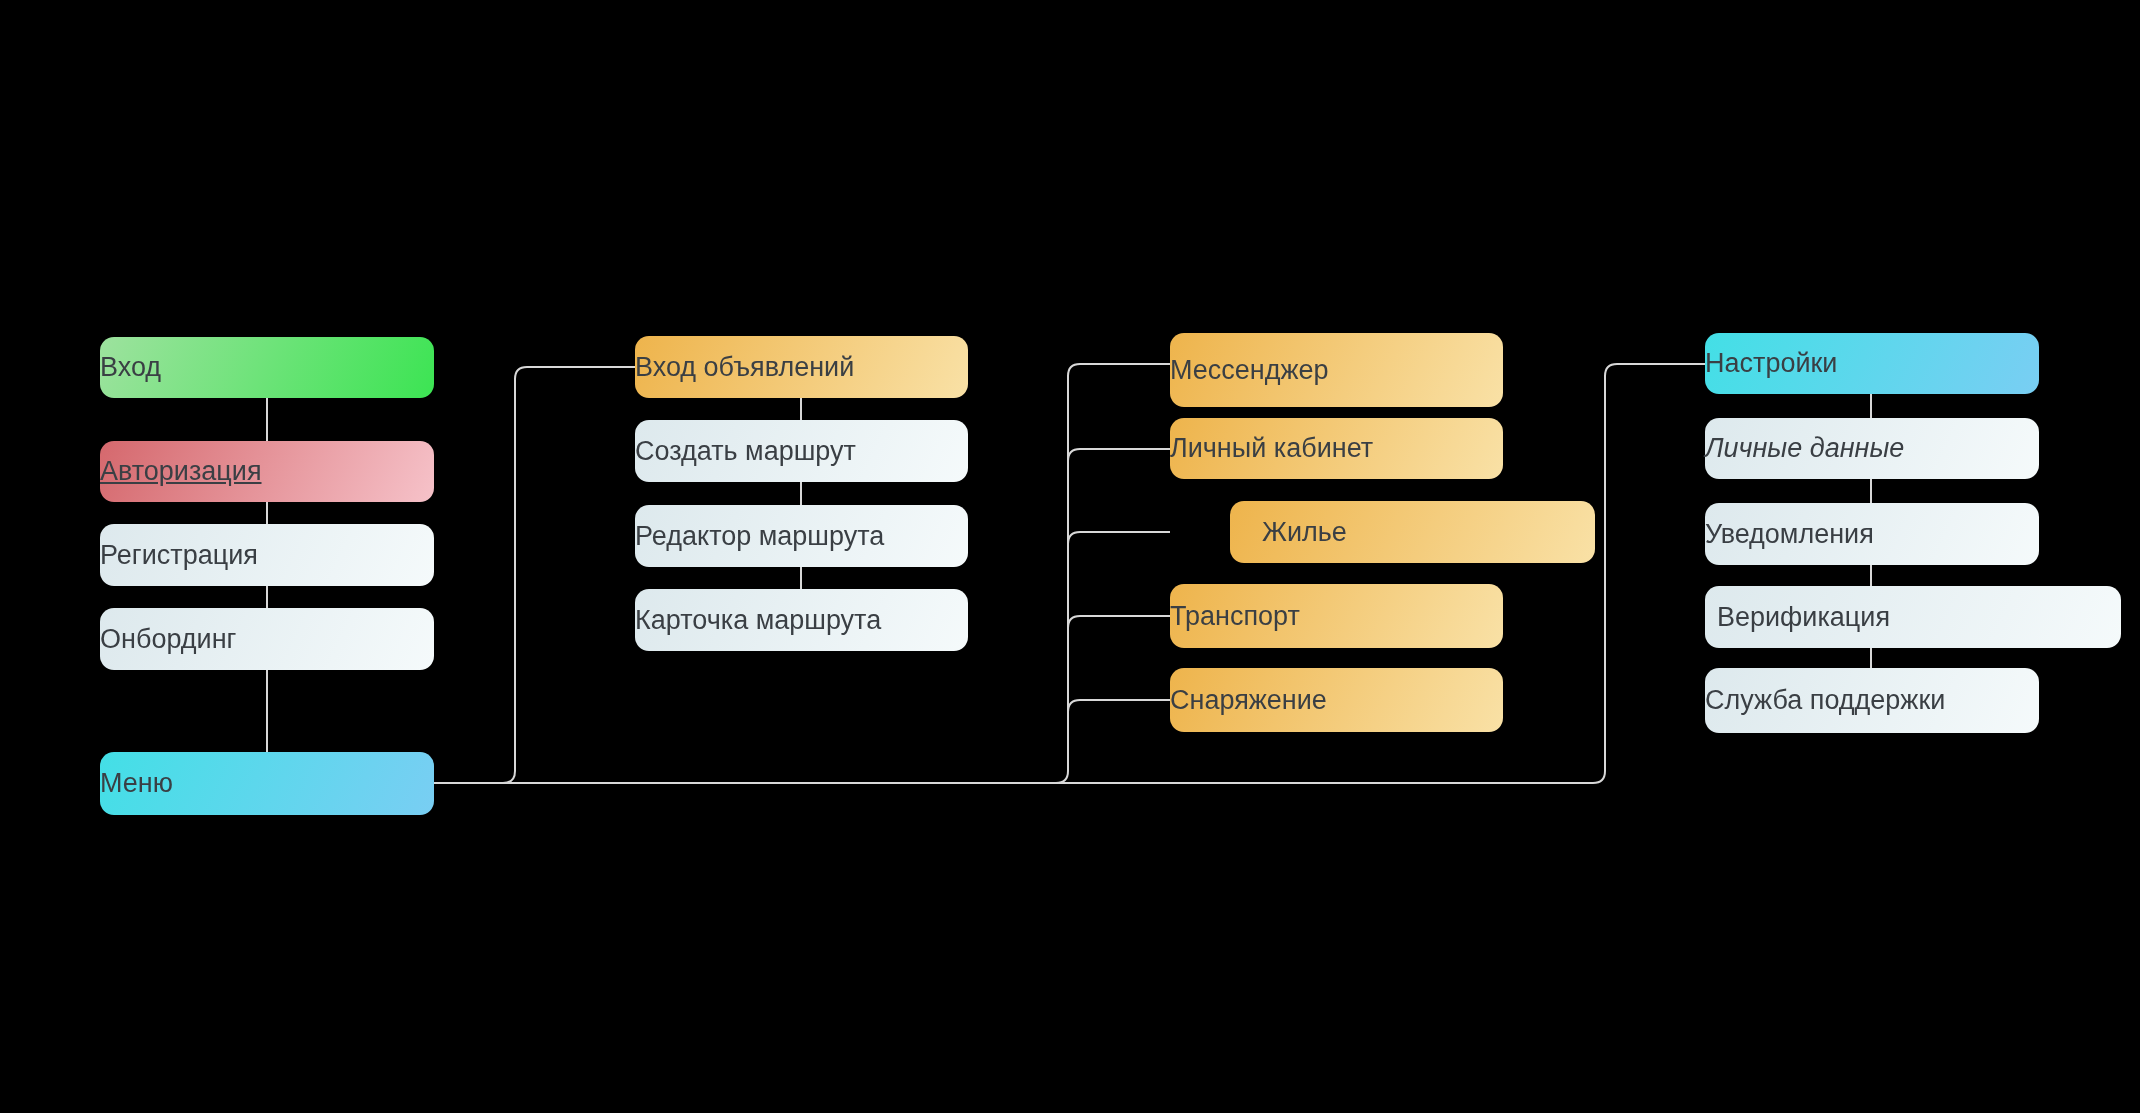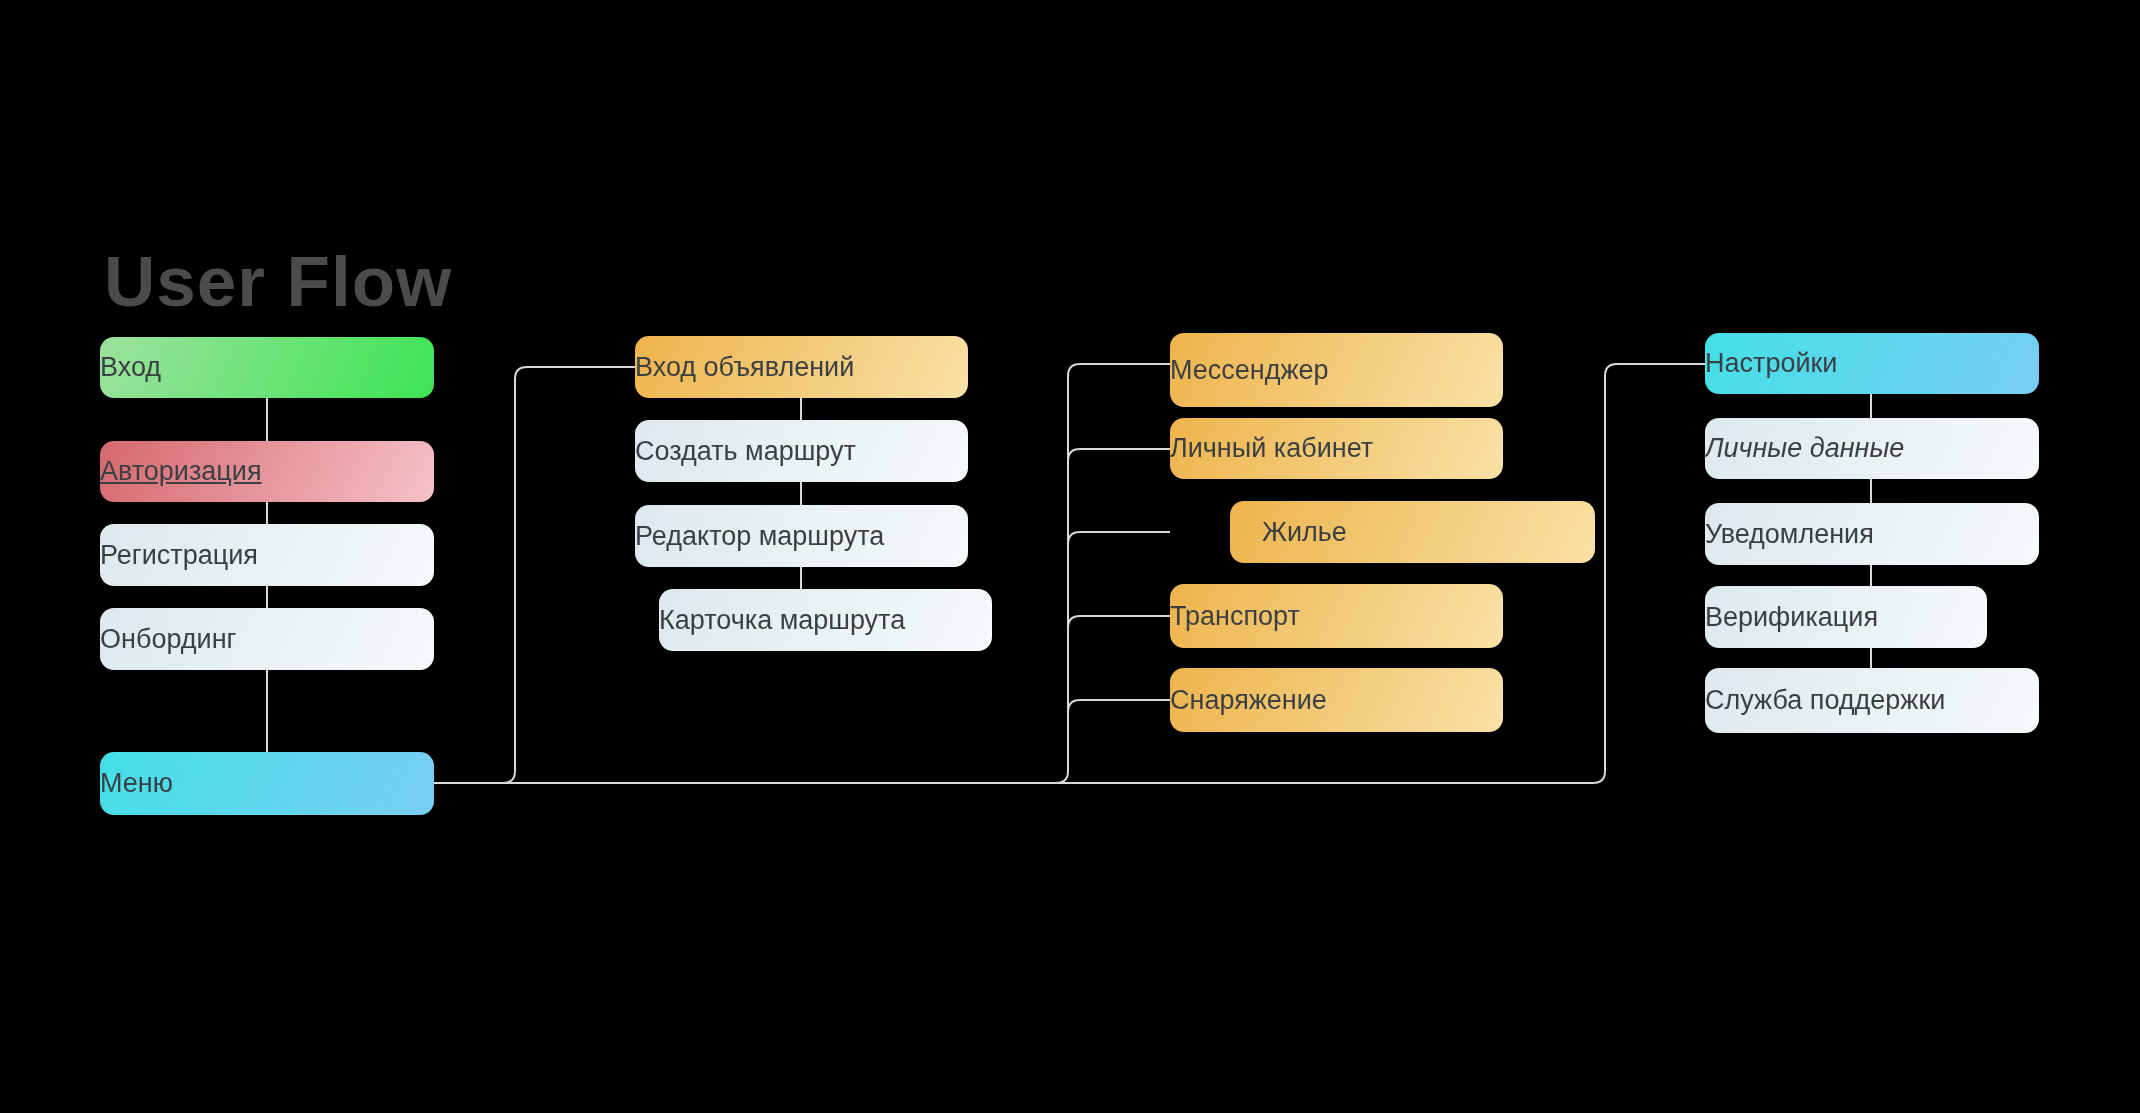--- a/index.html
+++ b/index.html
@@ -82,7 +82,6 @@
     </g>
   </svg>
 
-  <h1 id="page-title">User Flow</h1>
 
   <div id="nodes">
       <div class="node node-green" style="left: 100px; top: 337px; width: 334px; height: 61px;">

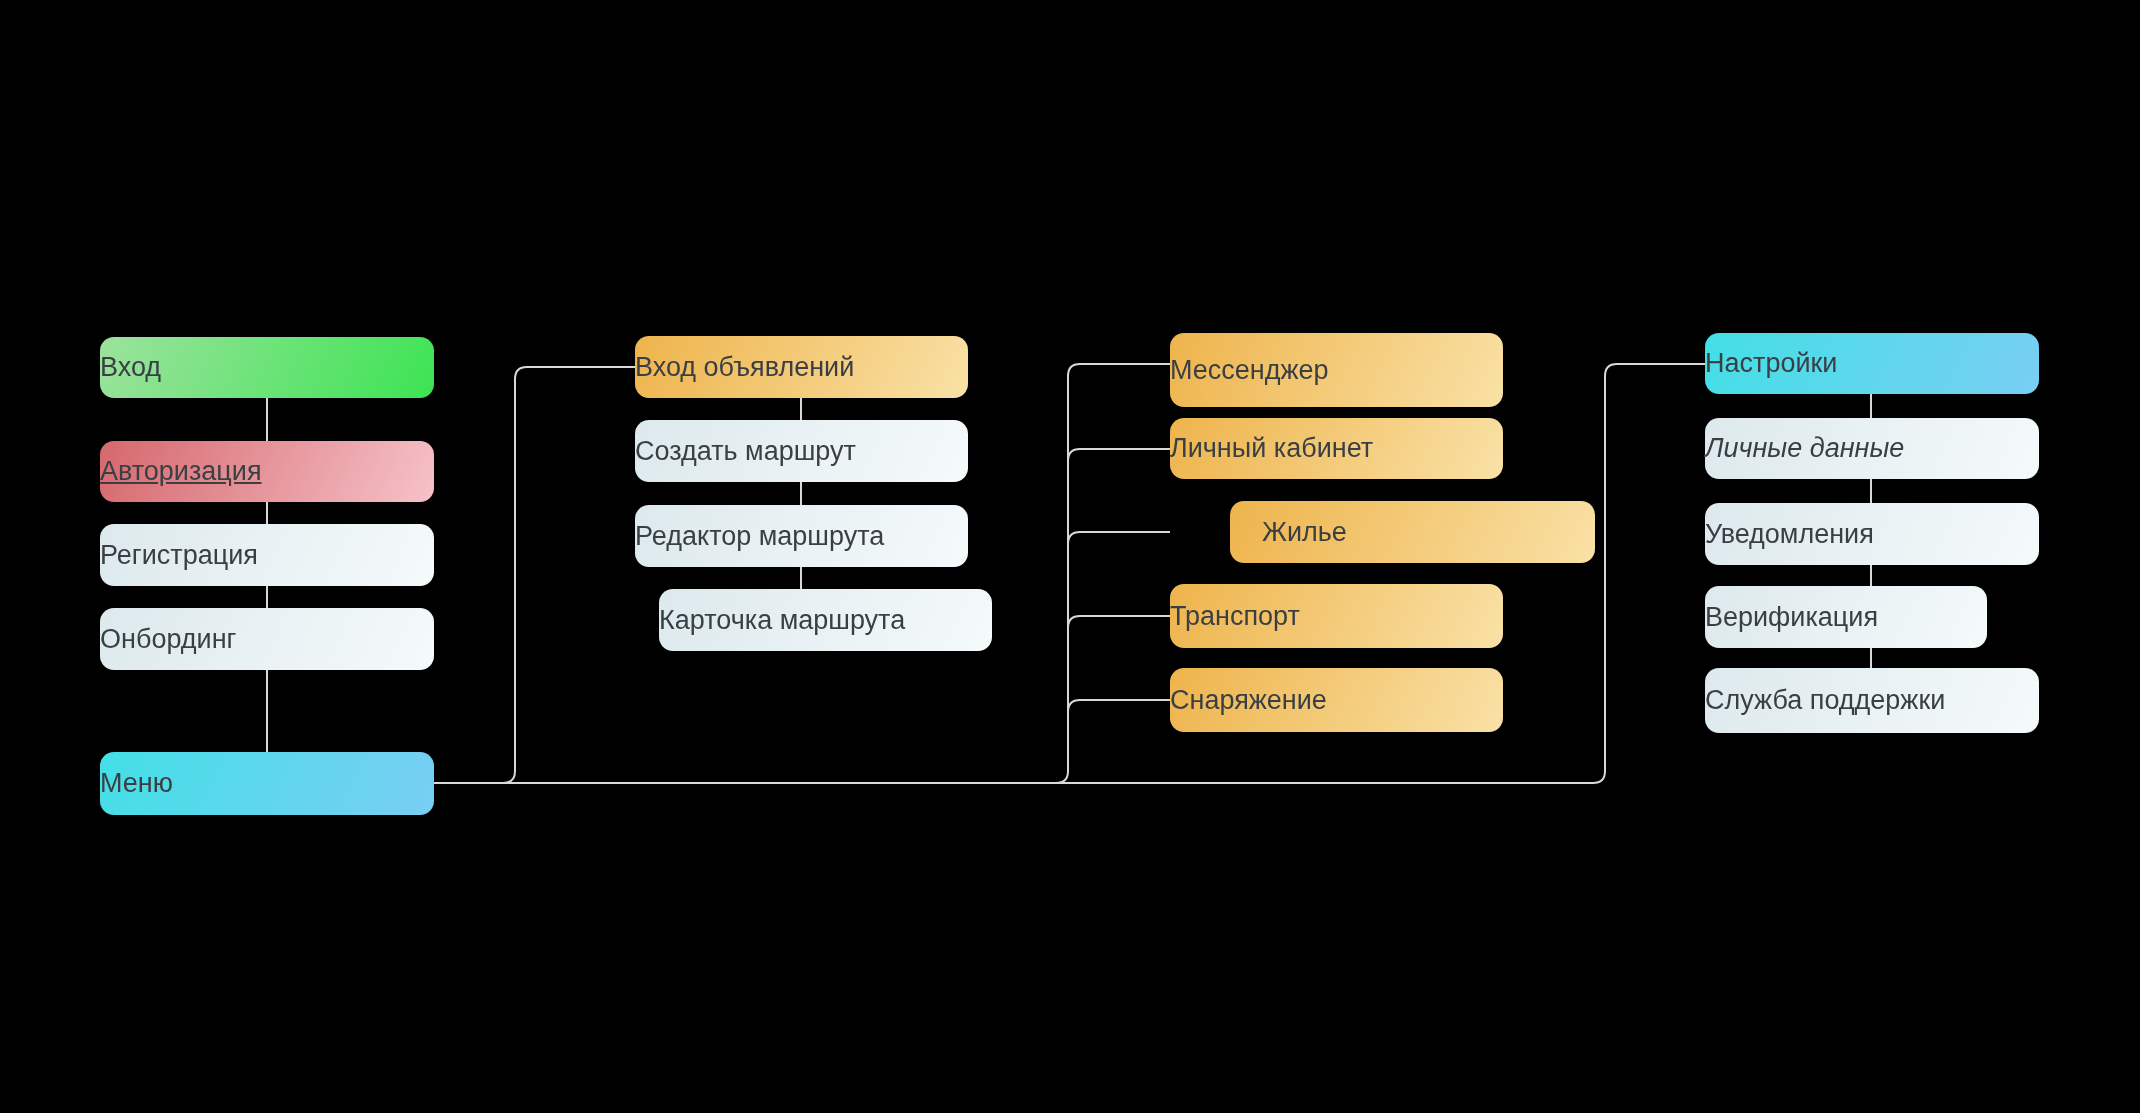--- a/index.html
+++ b/index.html
@@ -108,7 +108,7 @@
       <div class="node node-light" style="left: 635px; top: 505px; width: 333px; height: 62px;">
         <span>Редактор маршрута</span>
       </div>
-      <div class="node node-light" style="left: 635px; top: 589px; width: 333px; height: 62px; margin-left: 24px;">
+      <div class="node node-light" style="left: 635px; top: 589px; width: 333px; height: 62px;">
         <span>Карточка маршрута</span>
       </div>
       <div class="node node-orange" style="left: 1170px; top: 333px; width: 333px; height: 74px;">

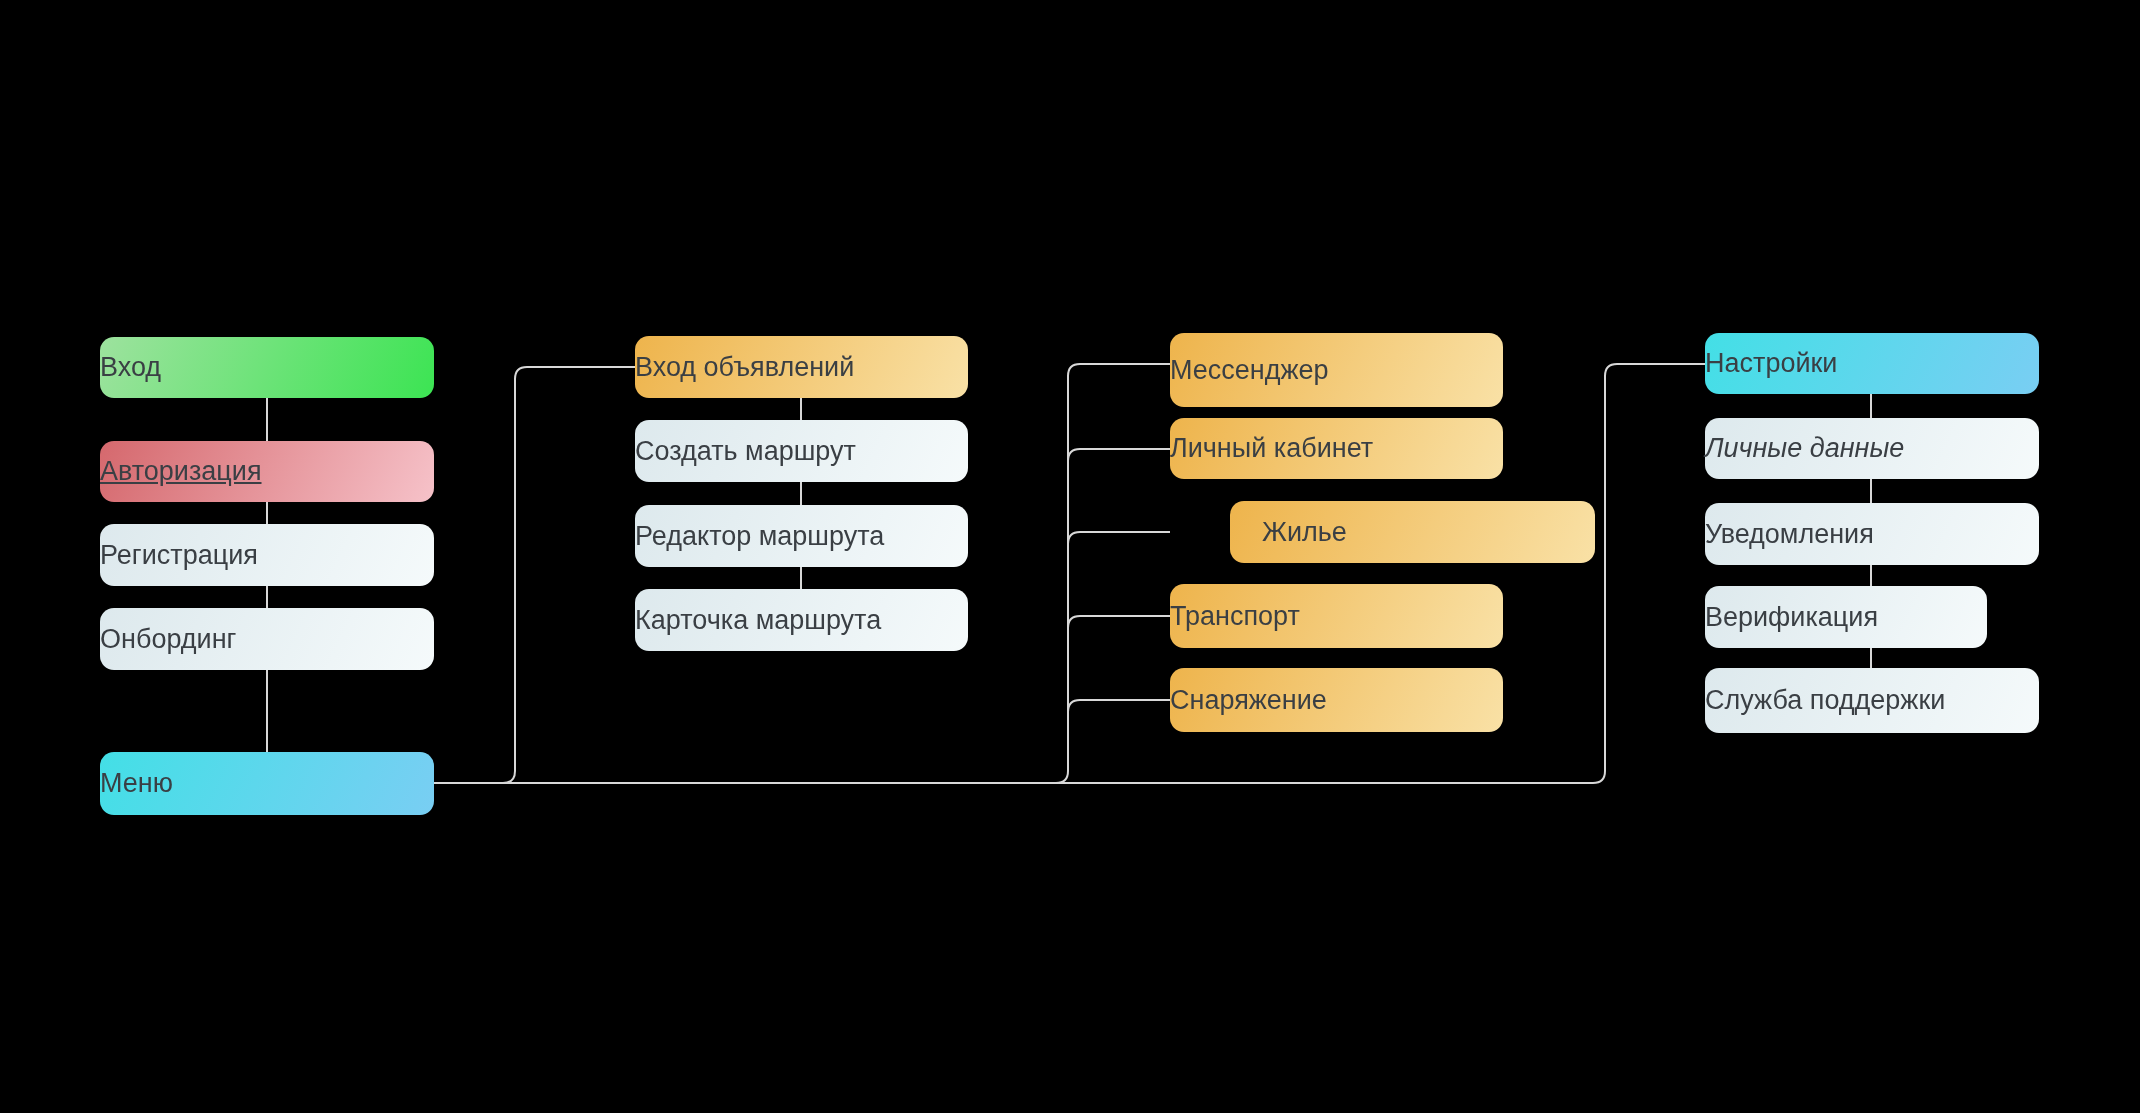--- a/index.html
+++ b/index.html
@@ -135,7 +135,7 @@
       <div class="node node-light" style="left: 1705px; top: 503px; width: 334px; height: 62px;">
         <span>Уведомления</span>
       </div>
-      <div class="node node-light" style="left: 1705px; top: 586px; width: 282px; height: 62px;">
+      <div class="node node-light" style="left: 1705px; top: 586px; width: 404px; height: 62px; padding-left: 12px;">
         <span>Верификация</span>
       </div>
       <div class="node node-light" style="left: 1705px; top: 668px; width: 334px; height: 65px;">

